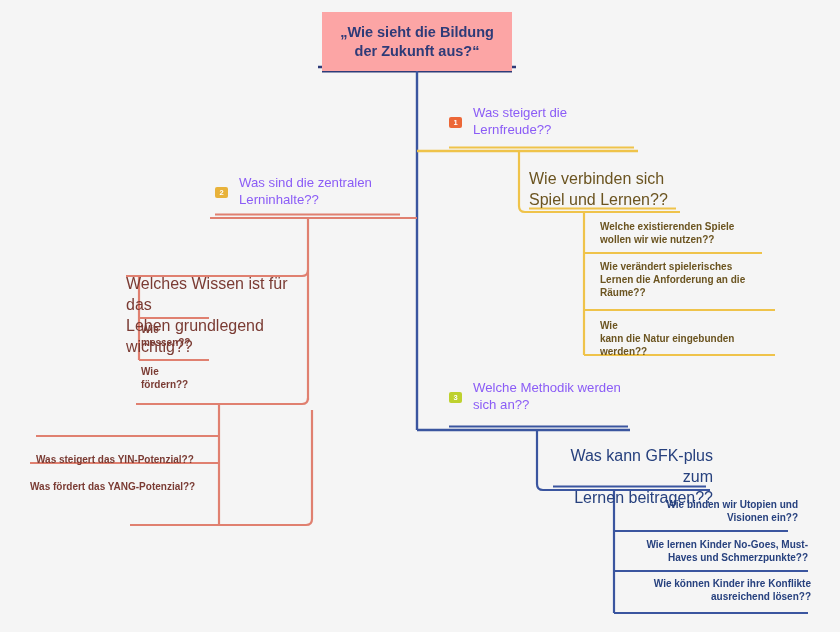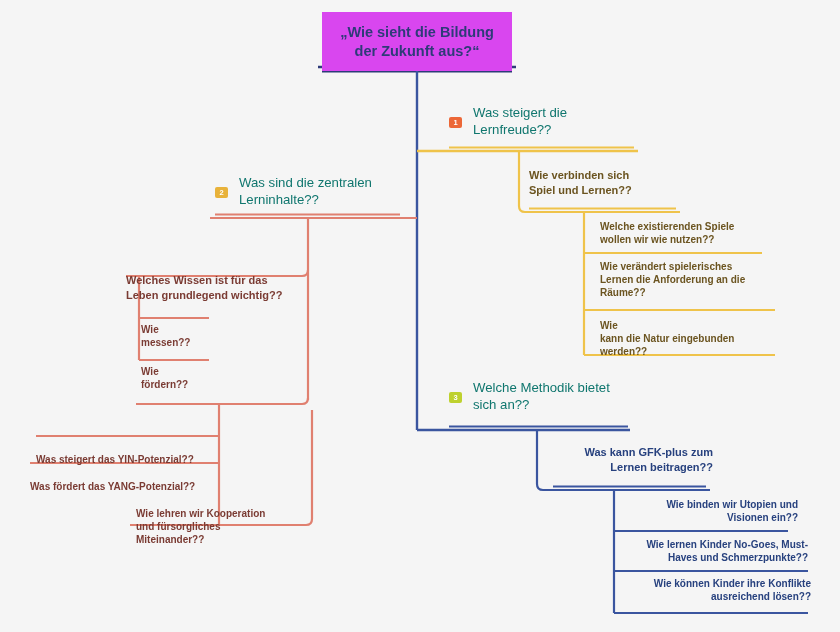--- a/index.html
+++ b/index.html
@@ -42,7 +42,7 @@
     left: 322px;
     top: 12px;
     width: 190px;
-    background: #d946ef;
+    background: #fca5a5;
     padding: 11px 10px 10px 10px;
     text-align: center;
   }

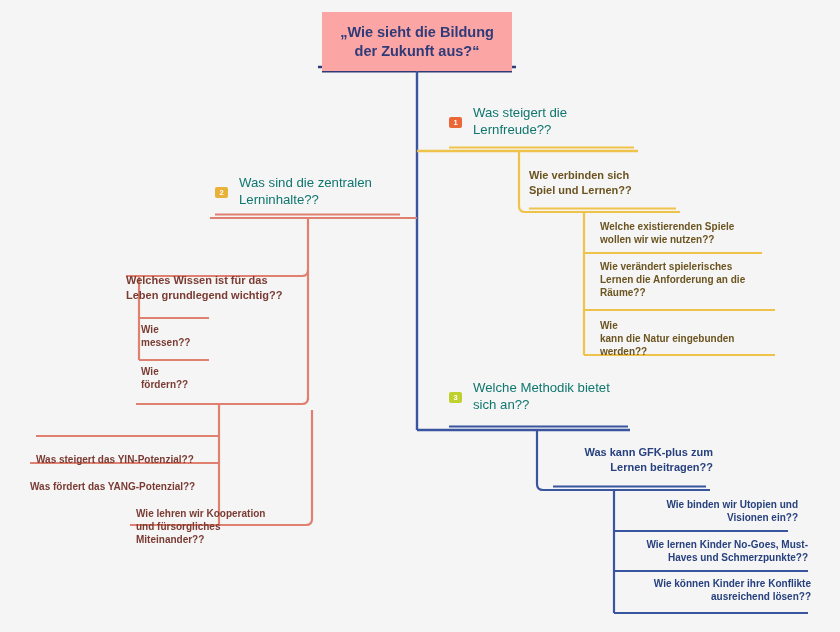--- a/index.html
+++ b/index.html
@@ -60,7 +60,7 @@
   .branch-head .node-text {
     font-size: 13.2px;
     font-weight: 400;
-    color: #0f766e;
+    color: #8b5cf6;
     padding-left: 24px;
   }
   .badge {

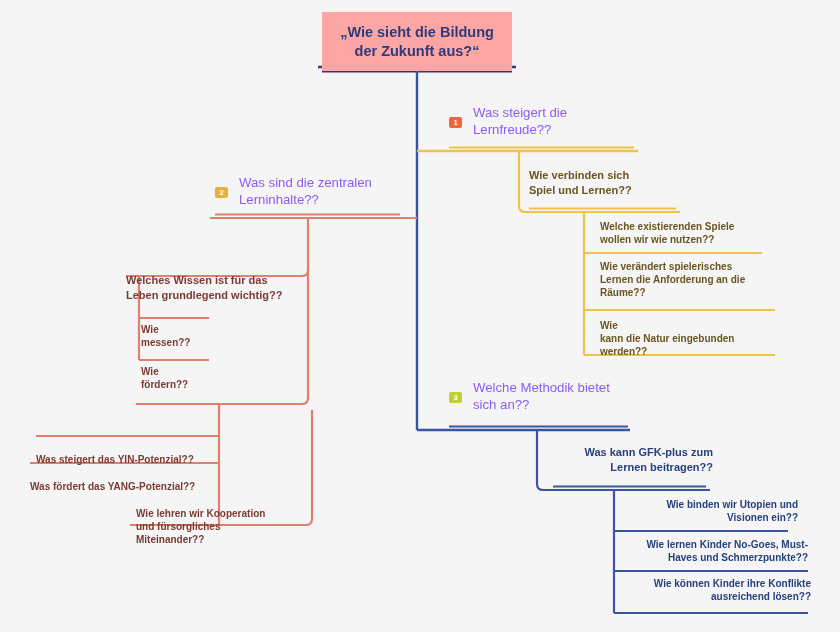--- a/index.html
+++ b/index.html
@@ -84,8 +84,8 @@
 
   
   .lvl2 .node-text {
-    font-size: 11px;
-    font-weight: 700;
+    font-size: 16px;
+    font-weight: 400;
   }
   .yellow-txt .node-text { color: #6b5420; }
   .red-txt .node-text    { color: #7a3b33; margin-top: 35px; }

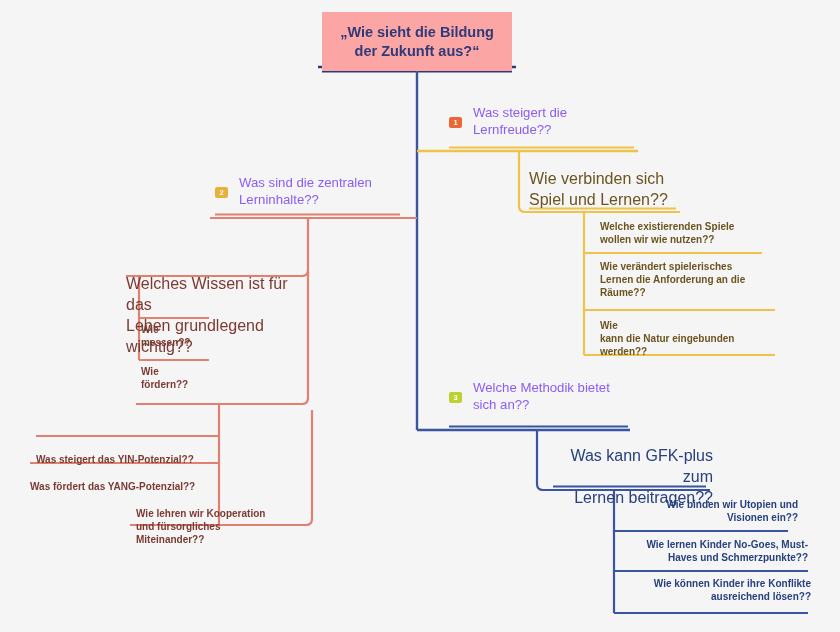--- a/index.html
+++ b/index.html
@@ -189,7 +189,7 @@
 
   <div class="node branch-head b3">
     <span class="badge badge-3">3</span>
-    <span class="node-text">Welche Methodik bietet
+    <span class="node-text">Welche Methodik werden
 sich an??</span>
   </div>
 

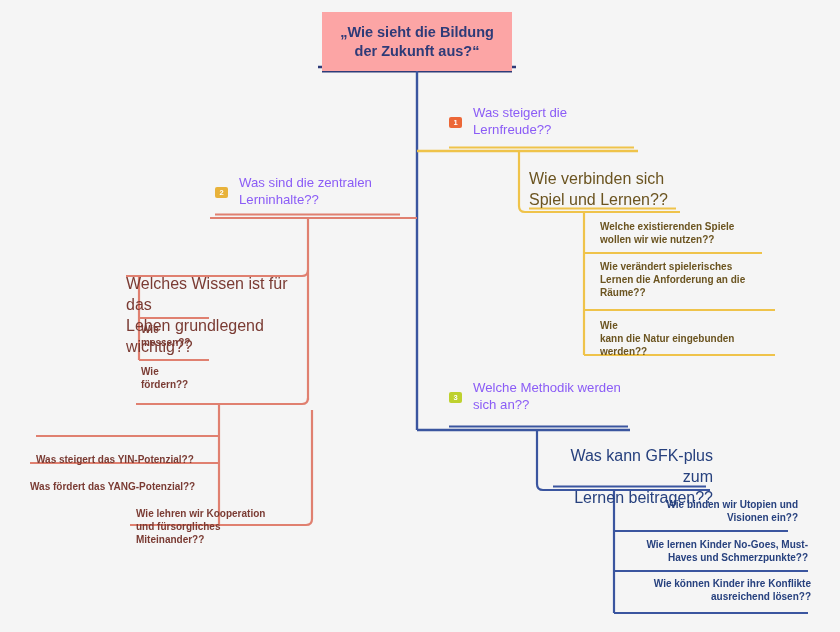--- a/index.html
+++ b/index.html
@@ -231,11 +231,6 @@
   <div class="node lvl3 red-txt n-yin">
     <span class="node-text">Was steigert das YIN-Potenzial??</span>
   </div>
-  <div class="node lvl3 red-txt n-koop">
-    <span class="node-text">Wie lehren wir Kooperation
-und fürsorgliches
-Miteinander??</span>
-  </div>
 
   <div class="node lvl2 blue-txt n-gfk">
     <span class="node-text">Was kann GFK-plus zum

